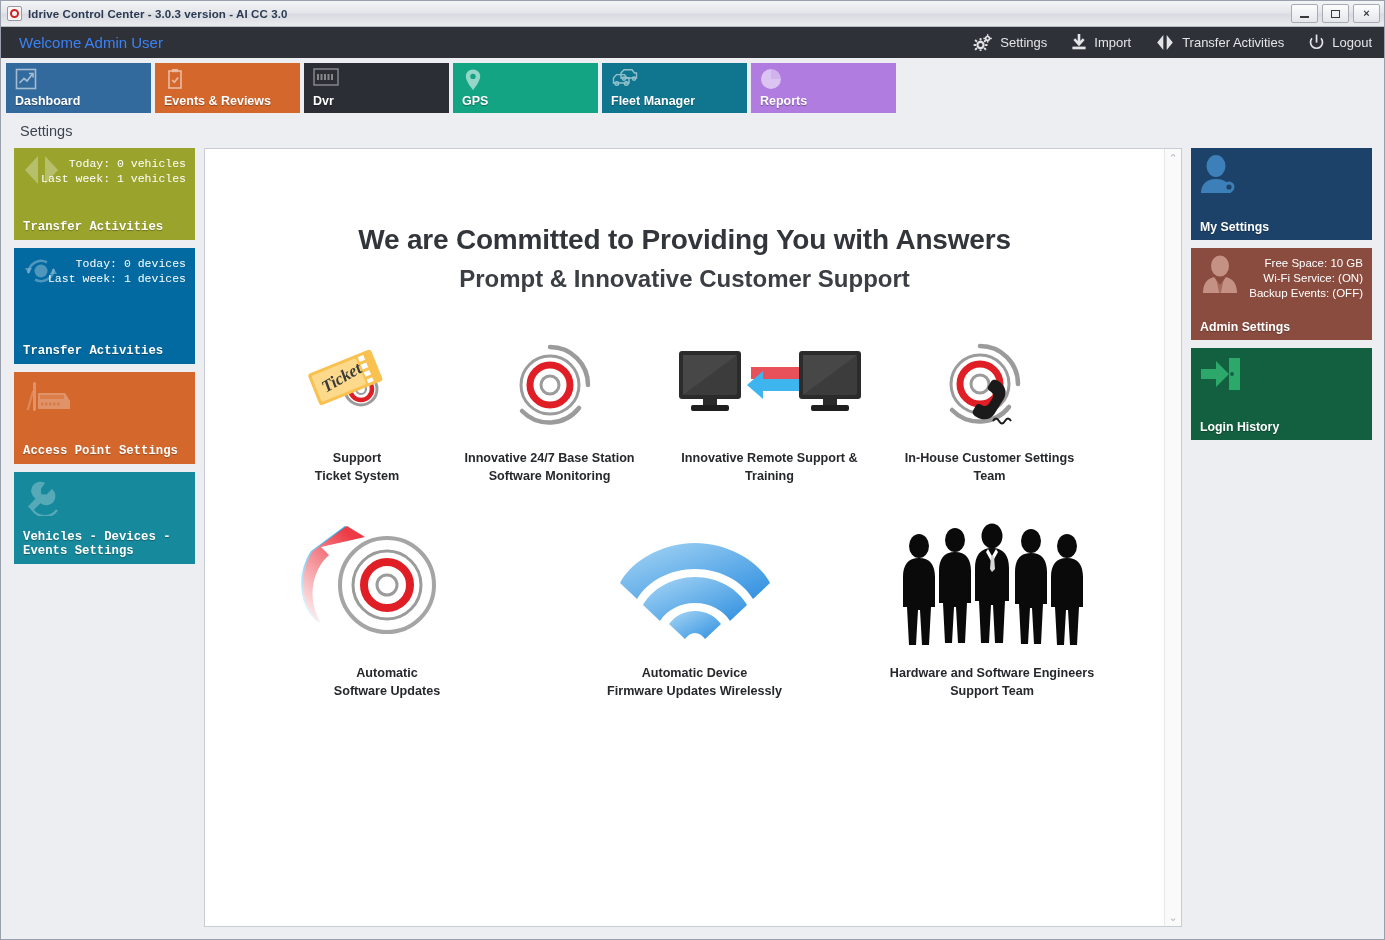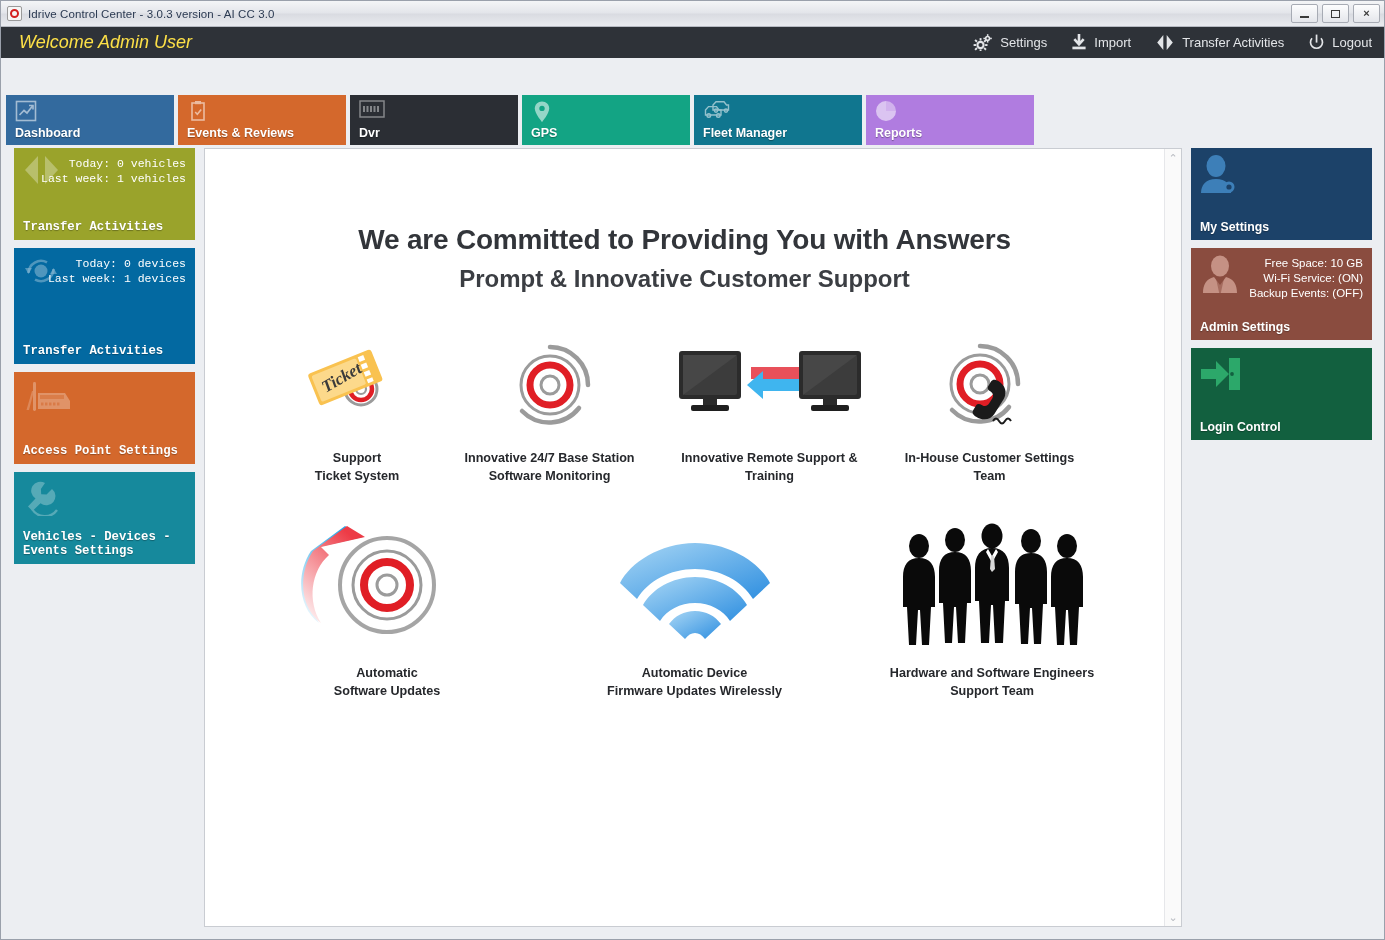--- a/index.html
+++ b/index.html
@@ -38,7 +38,7 @@
     border: 2px solid #d32020;
   }
   .title-text {
-    font-size: 11.5px; font-weight: normal; color: #2b3a52;
+    font-size: 11.5px; font-weight: bold; color: #2b3a52;
     letter-spacing: 0.1px;
     white-space: nowrap;
   }

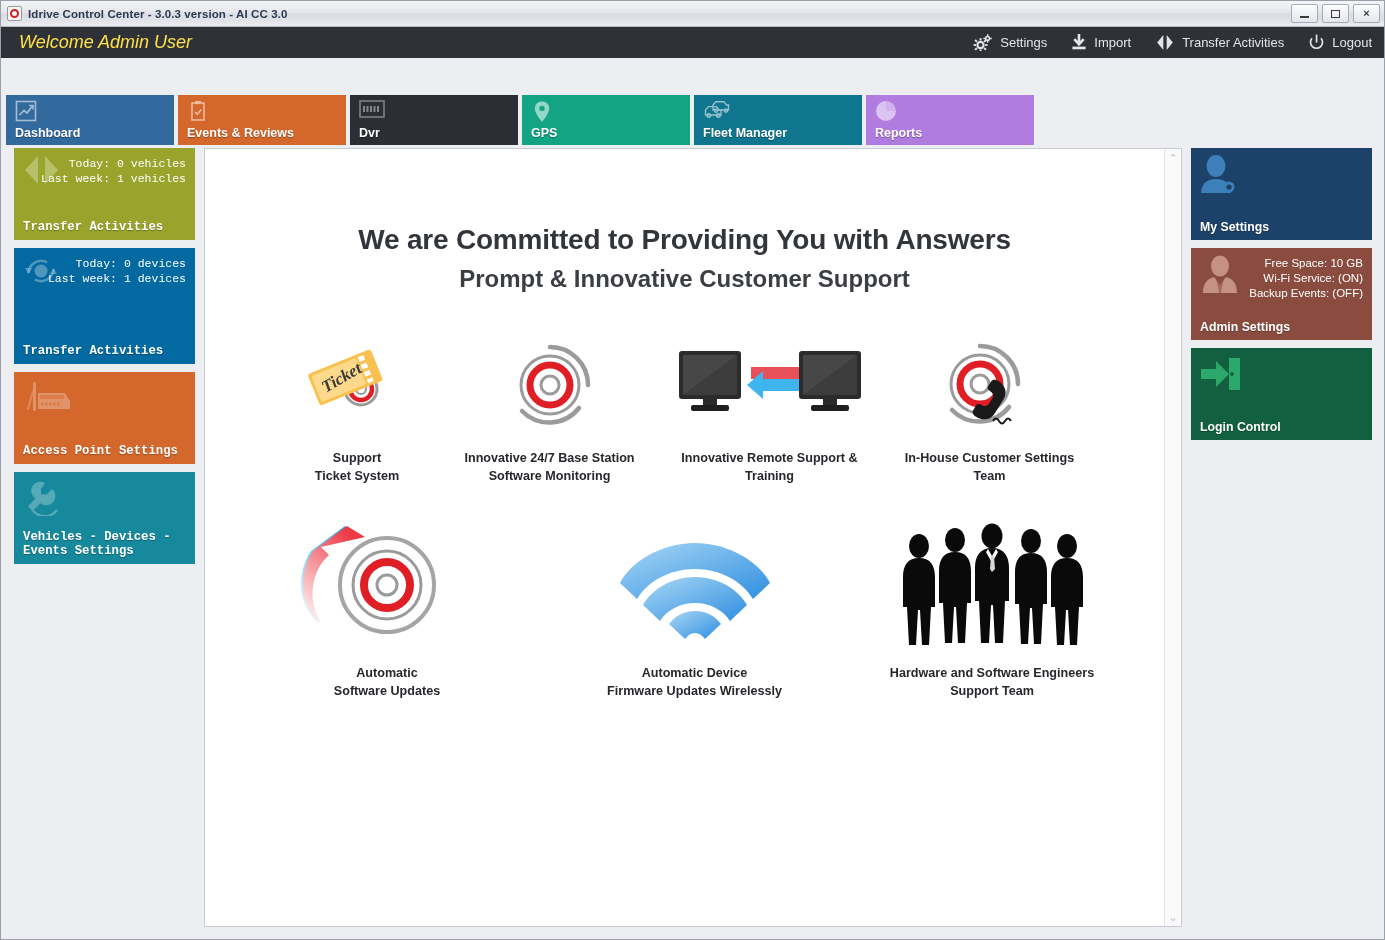--- a/index.html
+++ b/index.html
@@ -66,7 +66,7 @@
     padding: 0 12px 0 18px;
     color: #e8eaed;
   }
-  .welcome { font-size: 18px; color: #fde047; font-style: italic; }
+  .welcome { font-size: 15px; color: #3b82f6; }
   .topbar-actions {
     margin-left: auto; display: flex; align-items: center; gap: 24px;
   }

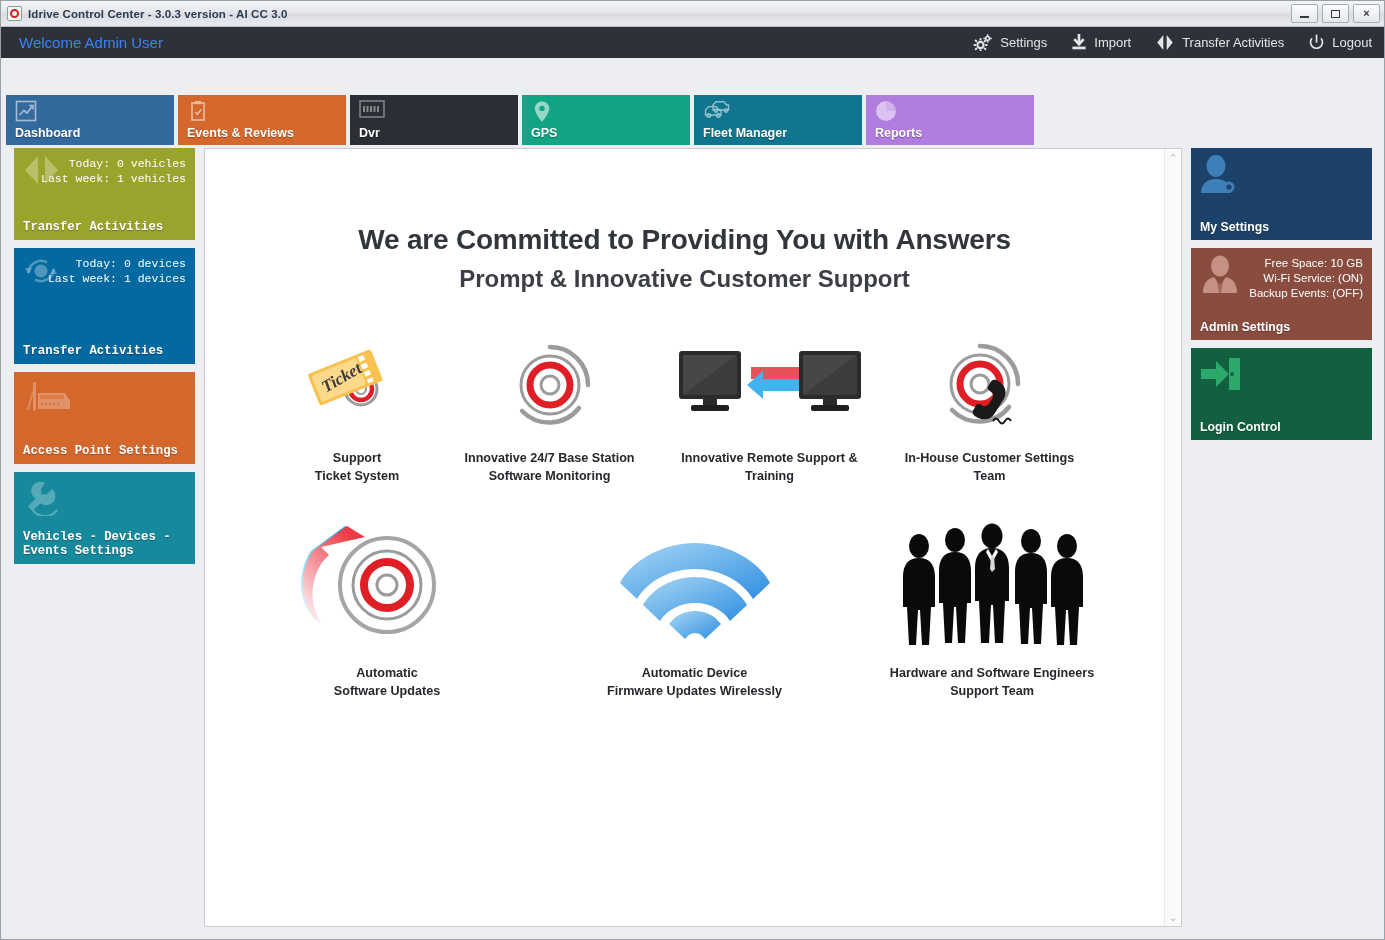--- a/index.html
+++ b/index.html
@@ -86,11 +86,10 @@
     gap: 4px;
   }
   .navtab {
-    width: 168px; height: 50px;
+    width: 145px; height: 50px;
     position: relative;
     color: #fff; cursor: pointer;
     padding: 5px 0 0 9px;
-    margin-top: 32px;
   }
   .navtab .nt-icon { opacity: 0.55; }
   .navtab .nt-label {

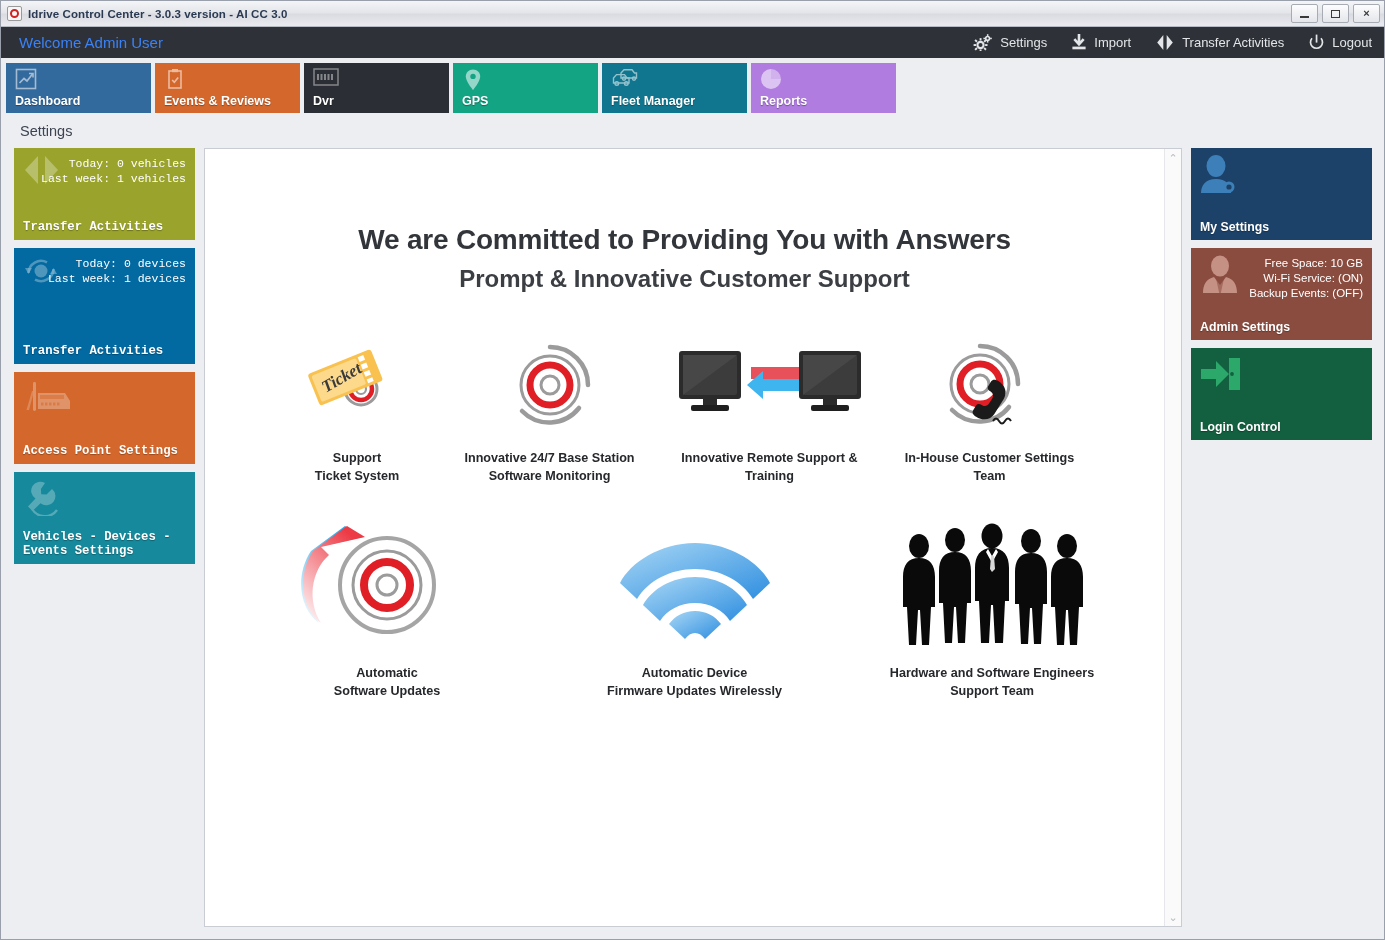--- a/index.html
+++ b/index.html
@@ -675,7 +675,7 @@
             <circle cx="31" cy="18" r="1.9" fill="#12603f"></circle>
           </svg>
         </span>
-        <div class="tile-title">Login Control</div>
+        <div class="tile-title">Login History</div>
       </div>
 
     </div>

